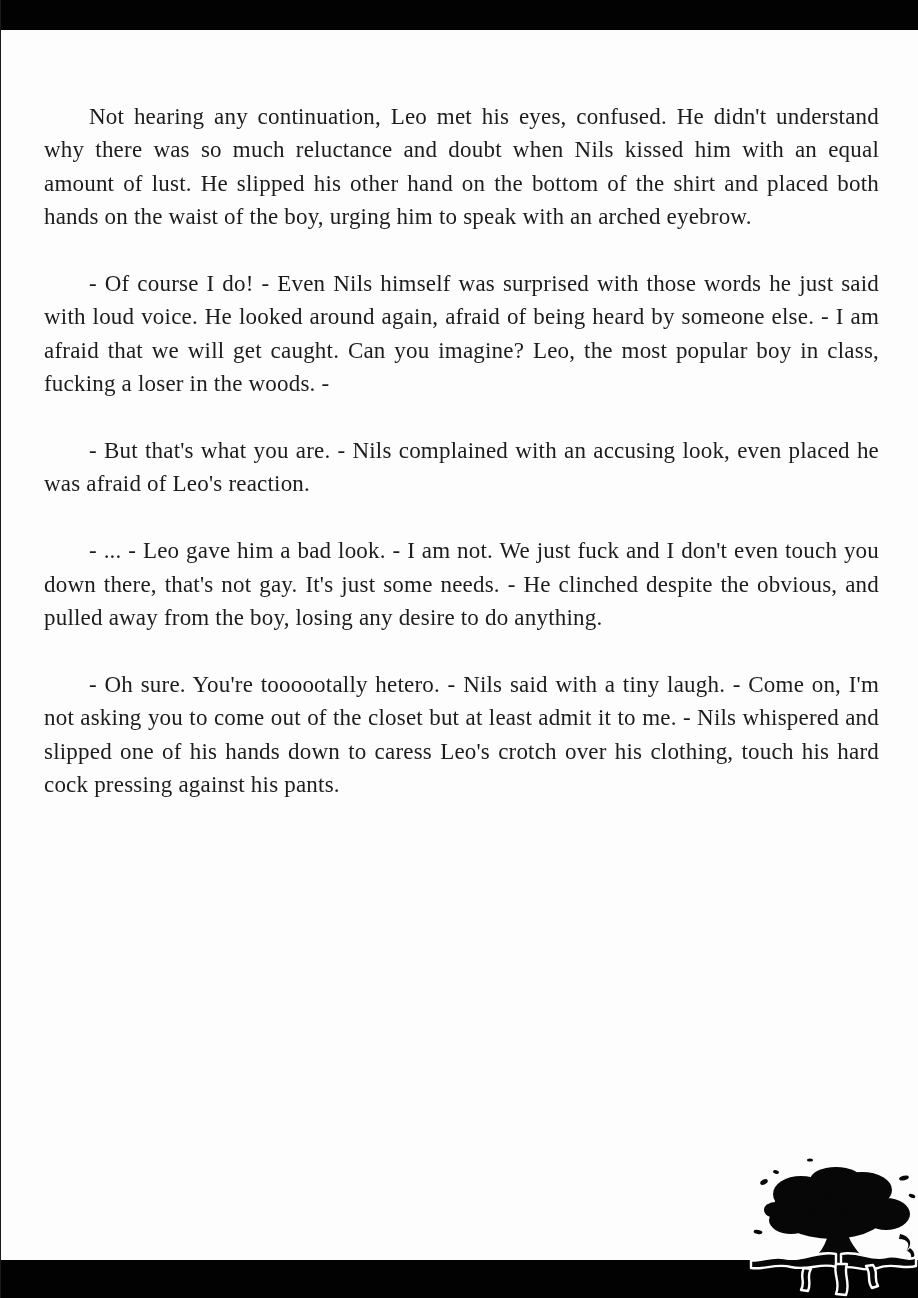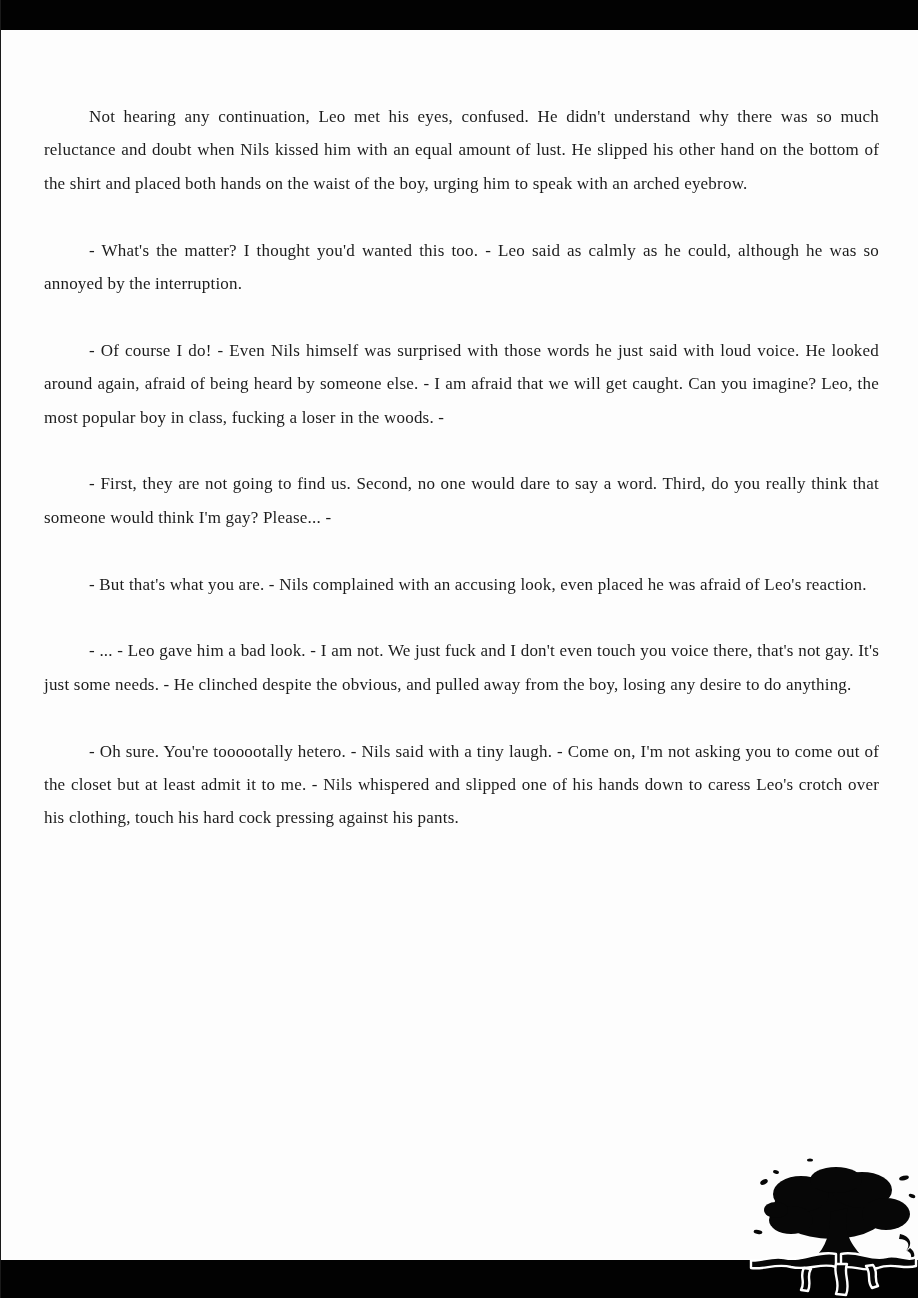--- a/index.html
+++ b/index.html
@@ -35,7 +35,7 @@
     right: 39px;
   }
   .content p {
-    font-size: 17px;
+    font-size: 23px;
     line-height: 33.4px;
     color: #1c1c1c;
     text-align: justify;

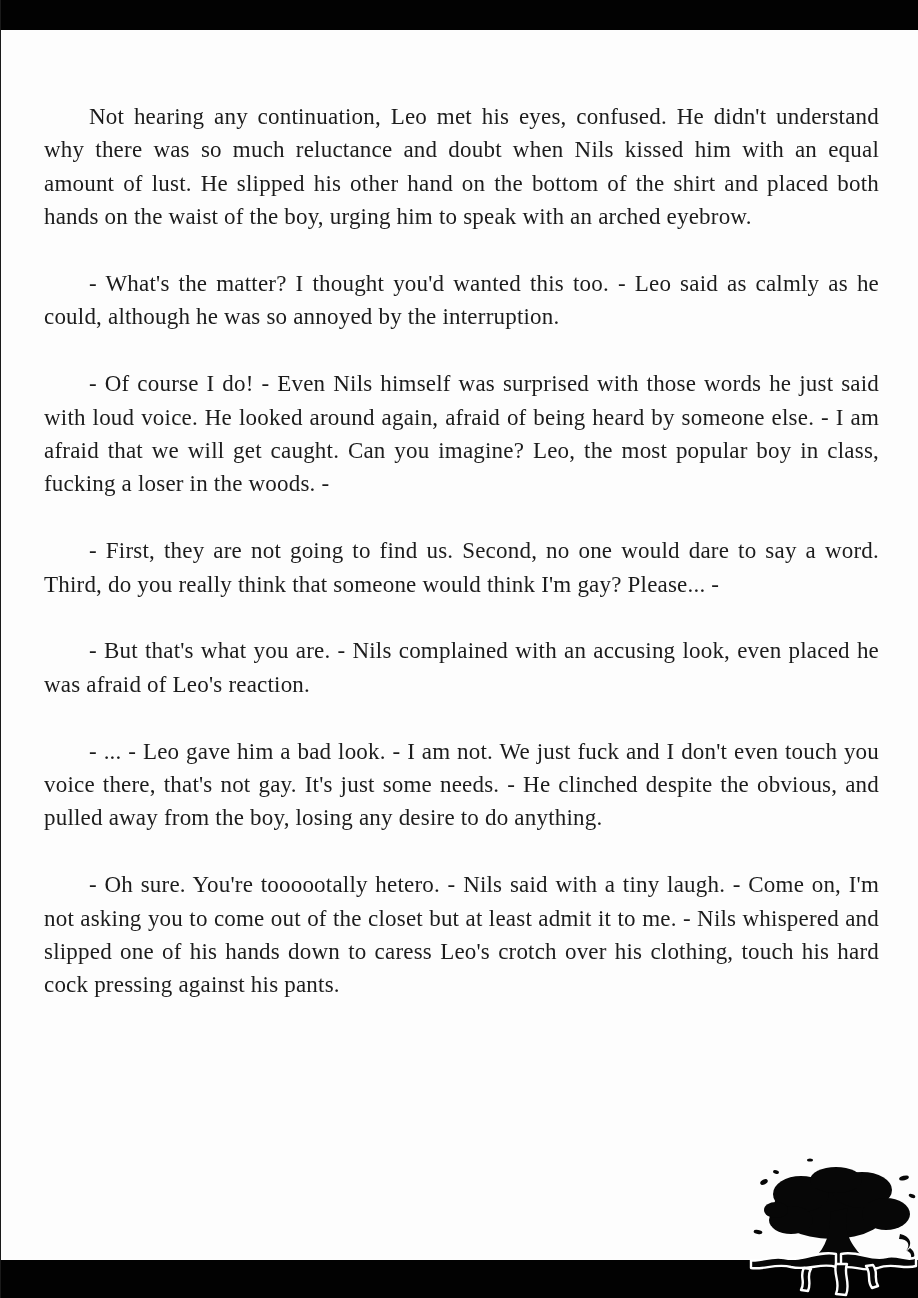--- a/index.html
+++ b/index.html
@@ -61,7 +61,6 @@
 
   <div class="content">
     <p>Not hearing any continuation, Leo met his eyes, confused. He didn't understand why there was so much reluctance and doubt when Nils kissed him with an equal amount of lust. He slipped his other hand on the bottom of the shirt and placed both hands on the waist of the boy, urging him to speak with an arched eyebrow.</p>
-    <p>- What's the matter? I thought you'd wanted this too. - Leo said as calmly as he could, although he was so annoyed by the interruption.</p>
     <p>- Of course I do! - Even Nils himself was surprised with those words he just said with loud voice. He looked around again, afraid of being heard by someone else. - I am afraid that we will get caught. Can you imagine? Leo, the most popular boy in class, fucking a loser in the woods. -</p>
     <p>- First, they are not going to find us. Second, no one would dare to say a word. Third, do you really think that someone would think I'm gay? Please... -</p>
     <p>- But that's what you are. - Nils complained with an accusing look, even placed he was afraid of Leo's reaction.</p>

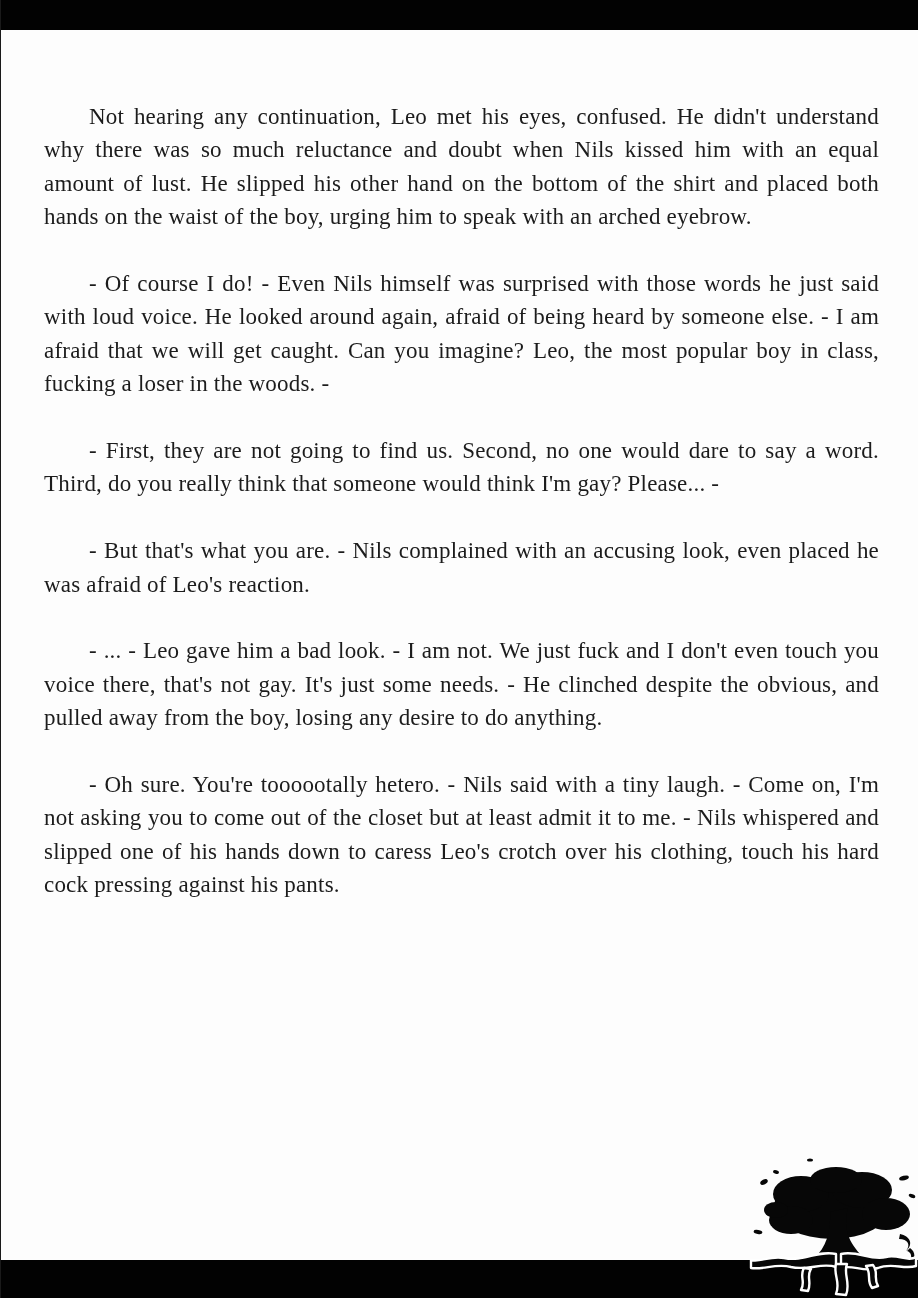--- a/index.html
+++ b/index.html
@@ -62,7 +62,6 @@
   <div class="content">
     <p>Not hearing any continuation, Leo met his eyes, confused. He didn't understand why there was so much reluctance and doubt when Nils kissed him with an equal amount of lust. He slipped his other hand on the bottom of the shirt and placed both hands on the waist of the boy, urging him to speak with an arched eyebrow.</p>
     <p>- Of course I do! - Even Nils himself was surprised with those words he just said with loud voice. He looked around again, afraid of being heard by someone else. - I am afraid that we will get caught. Can you imagine? Leo, the most popular boy in class, fucking a loser in the woods. -</p>
-    <p>- First, they are not going to find us. Second, no one would dare to say a word. Third, do you really think that someone would think I'm gay? Please... -</p>
     <p>- But that's what you are. - Nils complained with an accusing look, even placed he was afraid of Leo's reaction.</p>
     <p>- ... - Leo gave him a bad look. - I am not. We just fuck and I don't even touch you voice there, that's not gay. It's just some needs. - He clinched despite the obvious, and pulled away from the boy, losing any desire to do anything.</p>
     <p>- Oh sure. You're toooootally hetero. - Nils said with a tiny laugh. - Come on, I'm not asking you to come out of the closet but at least admit it to me. - Nils whispered and slipped one of his hands down to caress Leo's crotch over his clothing, touch his hard cock pressing against his pants.</p>

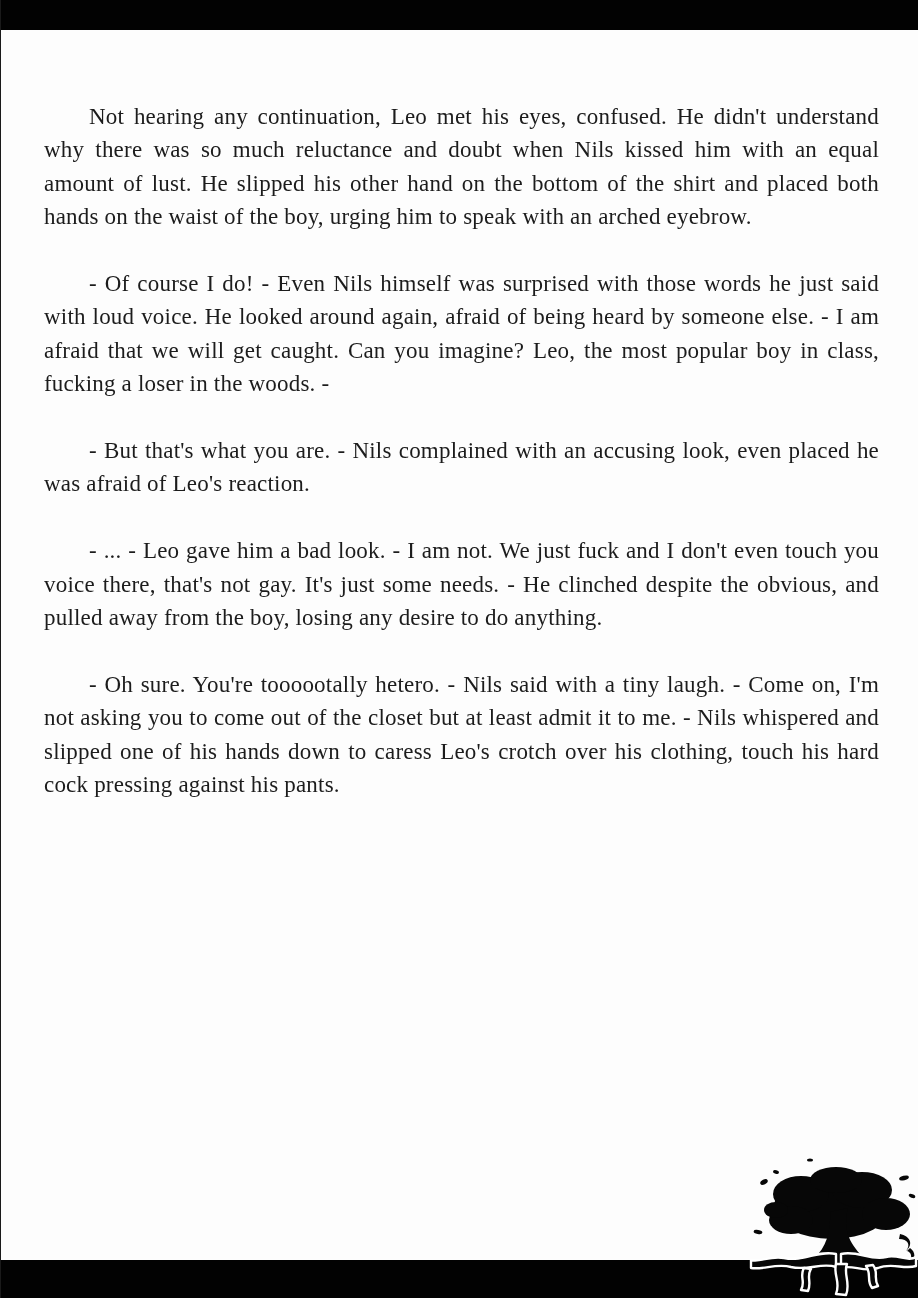--- a/index.html
+++ b/index.html
@@ -63,7 +63,7 @@
     <p>Not hearing any continuation, Leo met his eyes, confused. He didn't understand why there was so much reluctance and doubt when Nils kissed him with an equal amount of lust. He slipped his other hand on the bottom of the shirt and placed both hands on the waist of the boy, urging him to speak with an arched eyebrow.</p>
     <p>- Of course I do! - Even Nils himself was surprised with those words he just said with loud voice. He looked around again, afraid of being heard by someone else. - I am afraid that we will get caught. Can you imagine? Leo, the most popular boy in class, fucking a loser in the woods. -</p>
     <p>- But that's what you are. - Nils complained with an accusing look, even placed he was afraid of Leo's reaction.</p>
-    <p>- ... - Leo gave him a bad look. - I am not. We just fuck and I don't even touch you voice there, that's not gay. It's just some needs. - He clinched despite the obvious, and pulled away from the boy, losing any desire to do anything.</p>
+    <p>- ... - Leo gave him a bad look. - I am not. We just fuck and I don't even touch you down there, that's not gay. It's just some needs. - He clinched despite the obvious, and pulled away from the boy, losing any desire to do anything.</p>
     <p>- Oh sure. You're toooootally hetero. - Nils said with a tiny laugh. - Come on, I'm not asking you to come out of the closet but at least admit it to me. - Nils whispered and slipped one of his hands down to caress Leo's crotch over his clothing, touch his hard cock pressing against his pants.</p>
   </div>
 

